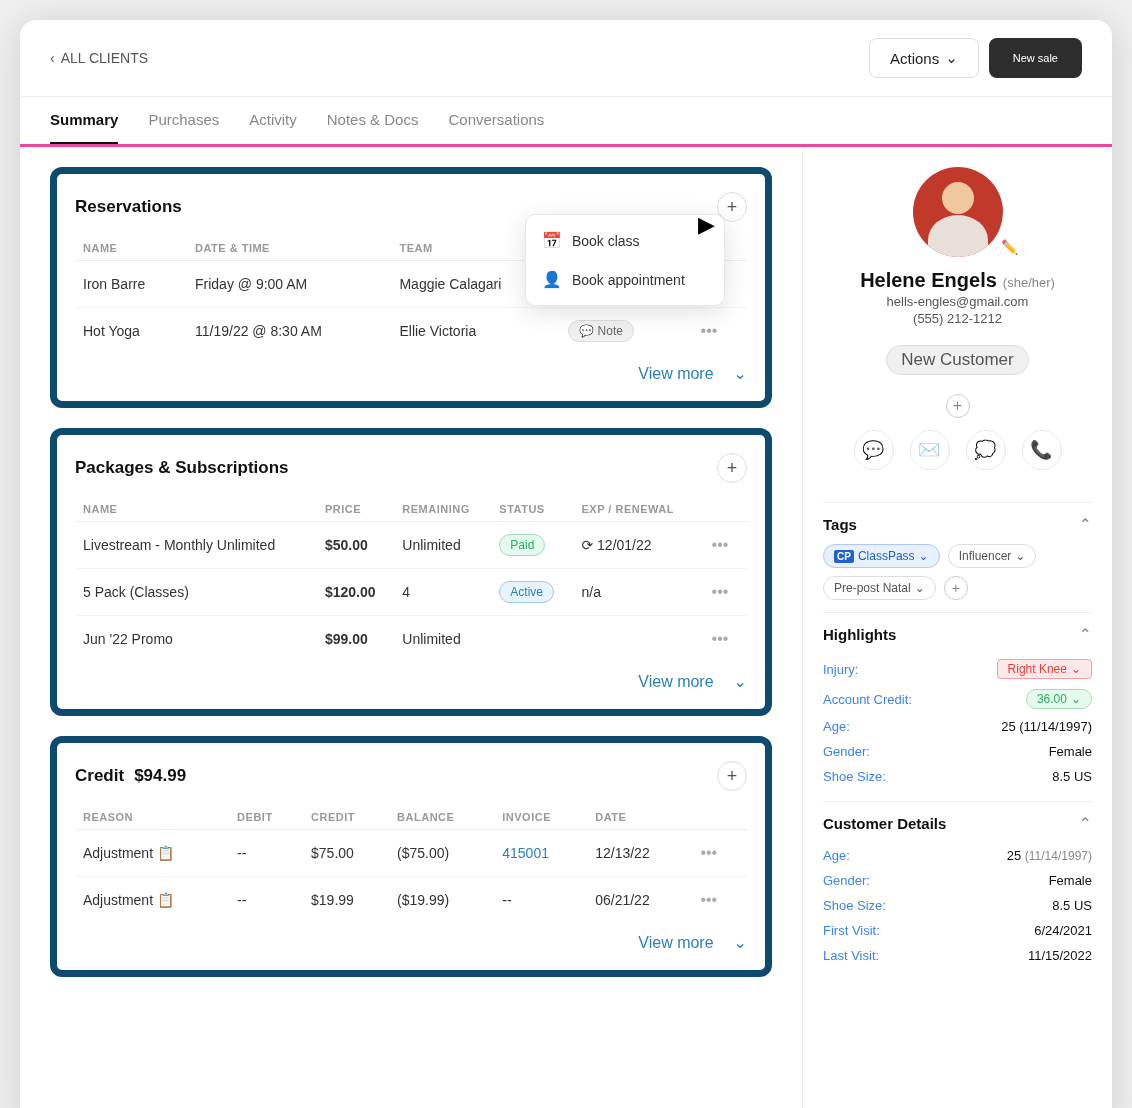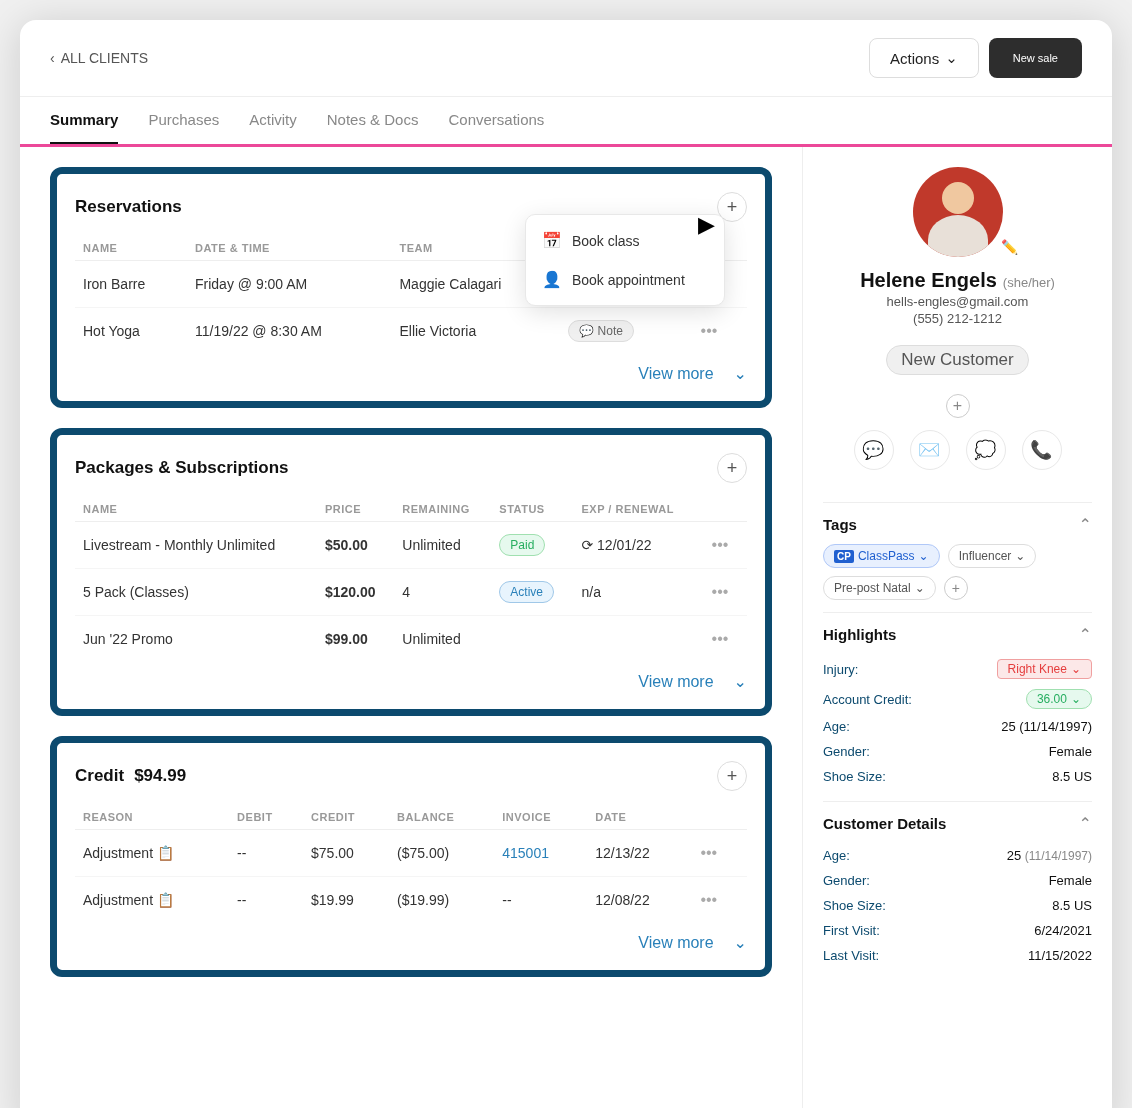--- a/index.html
+++ b/index.html
@@ -361,7 +361,7 @@
       padding: 5px 0;
       font-size: 13px;
     }
-    .highlights-label { color: #0c4a6e; }
+    .highlights-label { color: #3b82f6; }
     .highlights-value { color: #111; font-weight: 400; }
     .injury-badge {
       display: inline-flex;

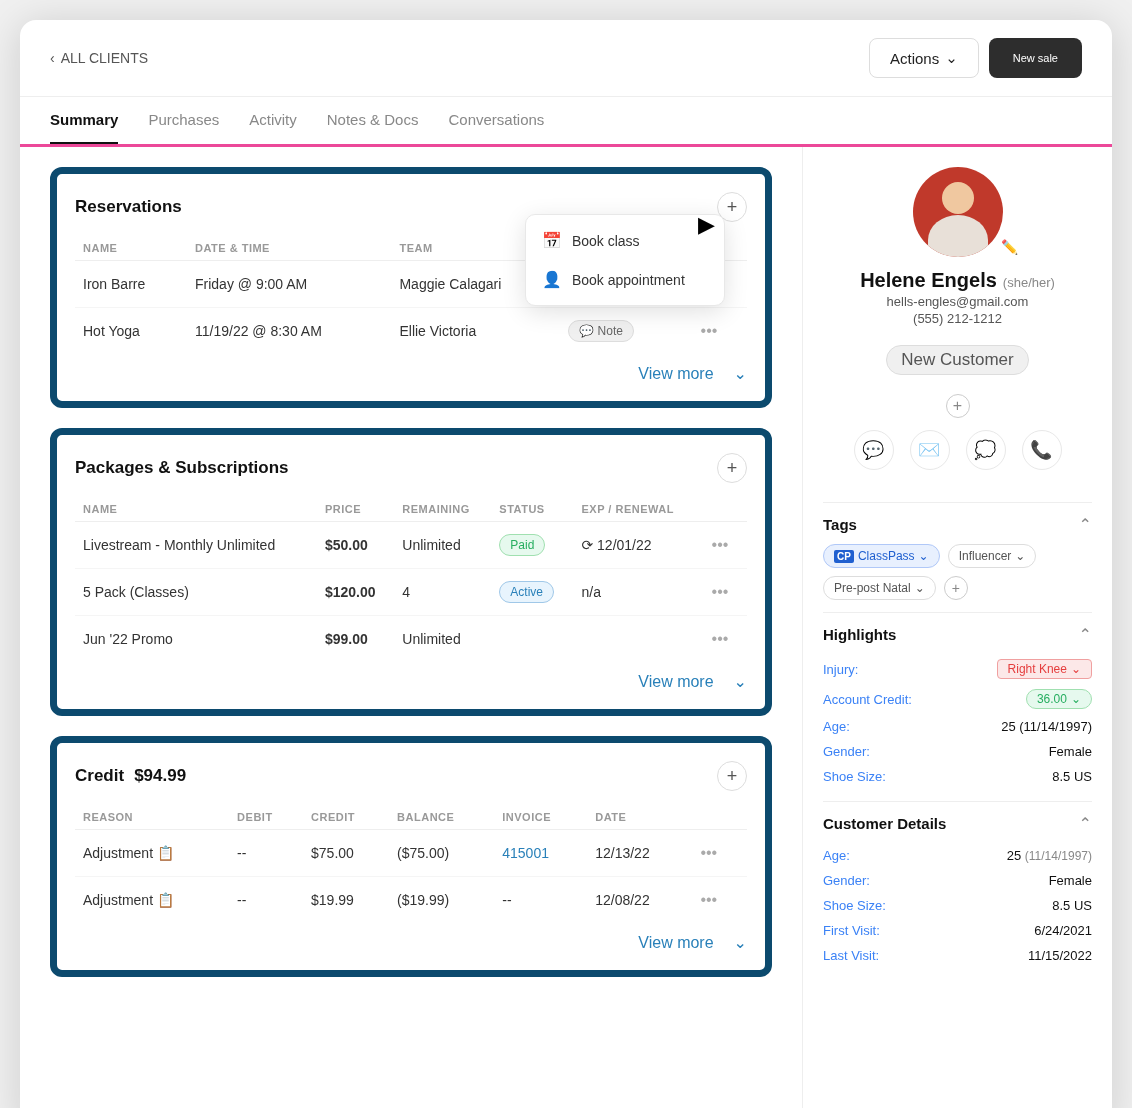--- a/index.html
+++ b/index.html
@@ -586,7 +586,7 @@
               <td>$19.99</td>
               <td>($19.99)</td>
               <td>--</td>
-              <td>12/08/22</td>
+              <td>06/21/22</td>
               <td><button class="dots-btn">•••</button></td>
             </tr>
           </tbody>

